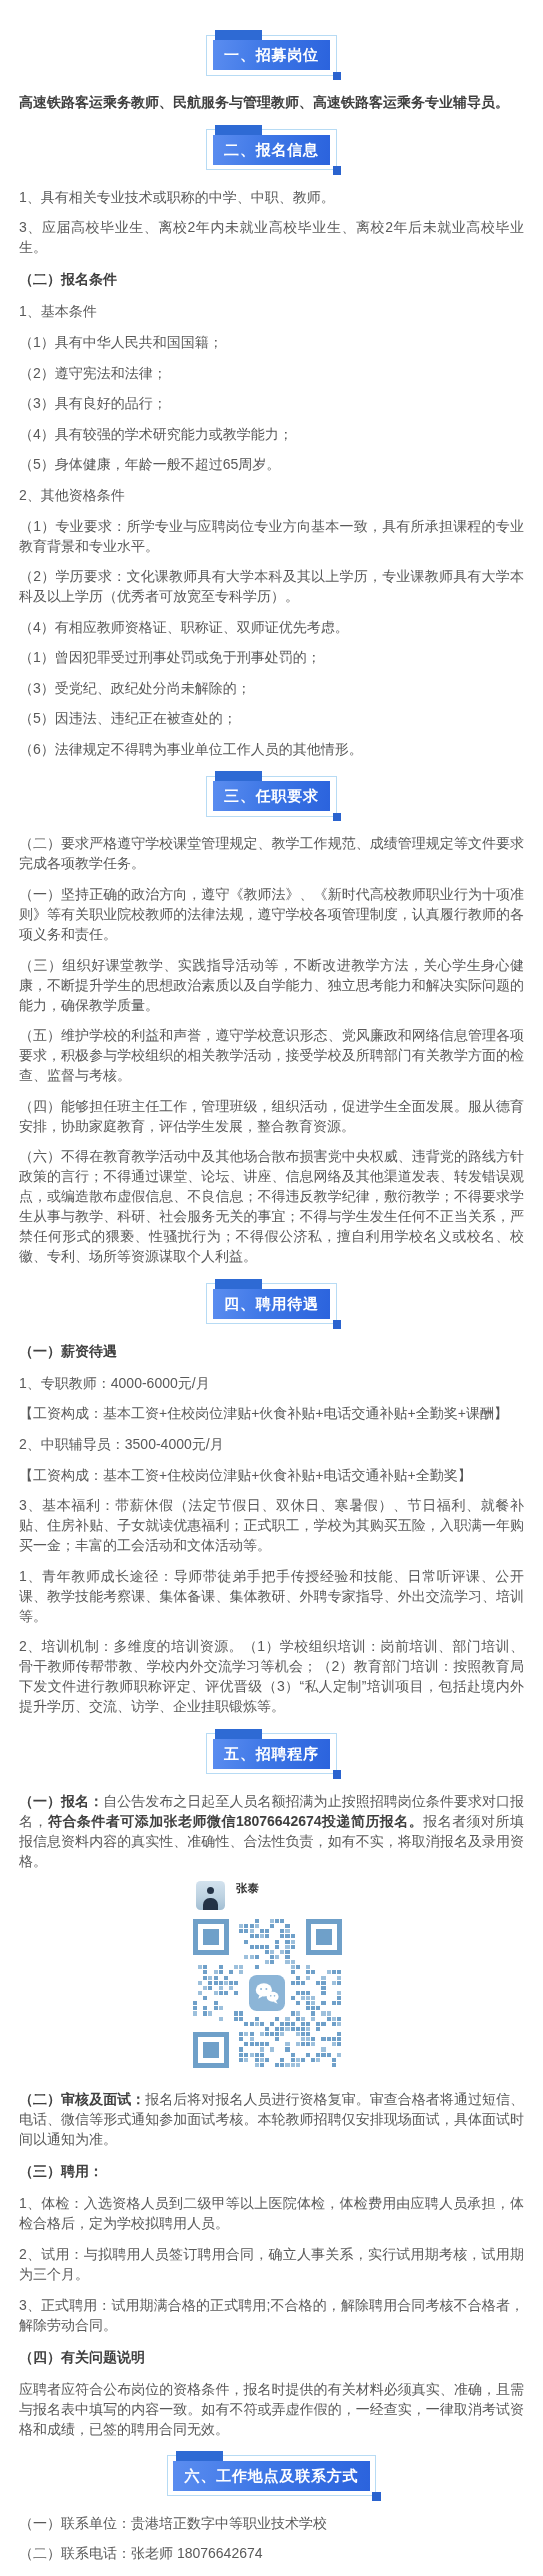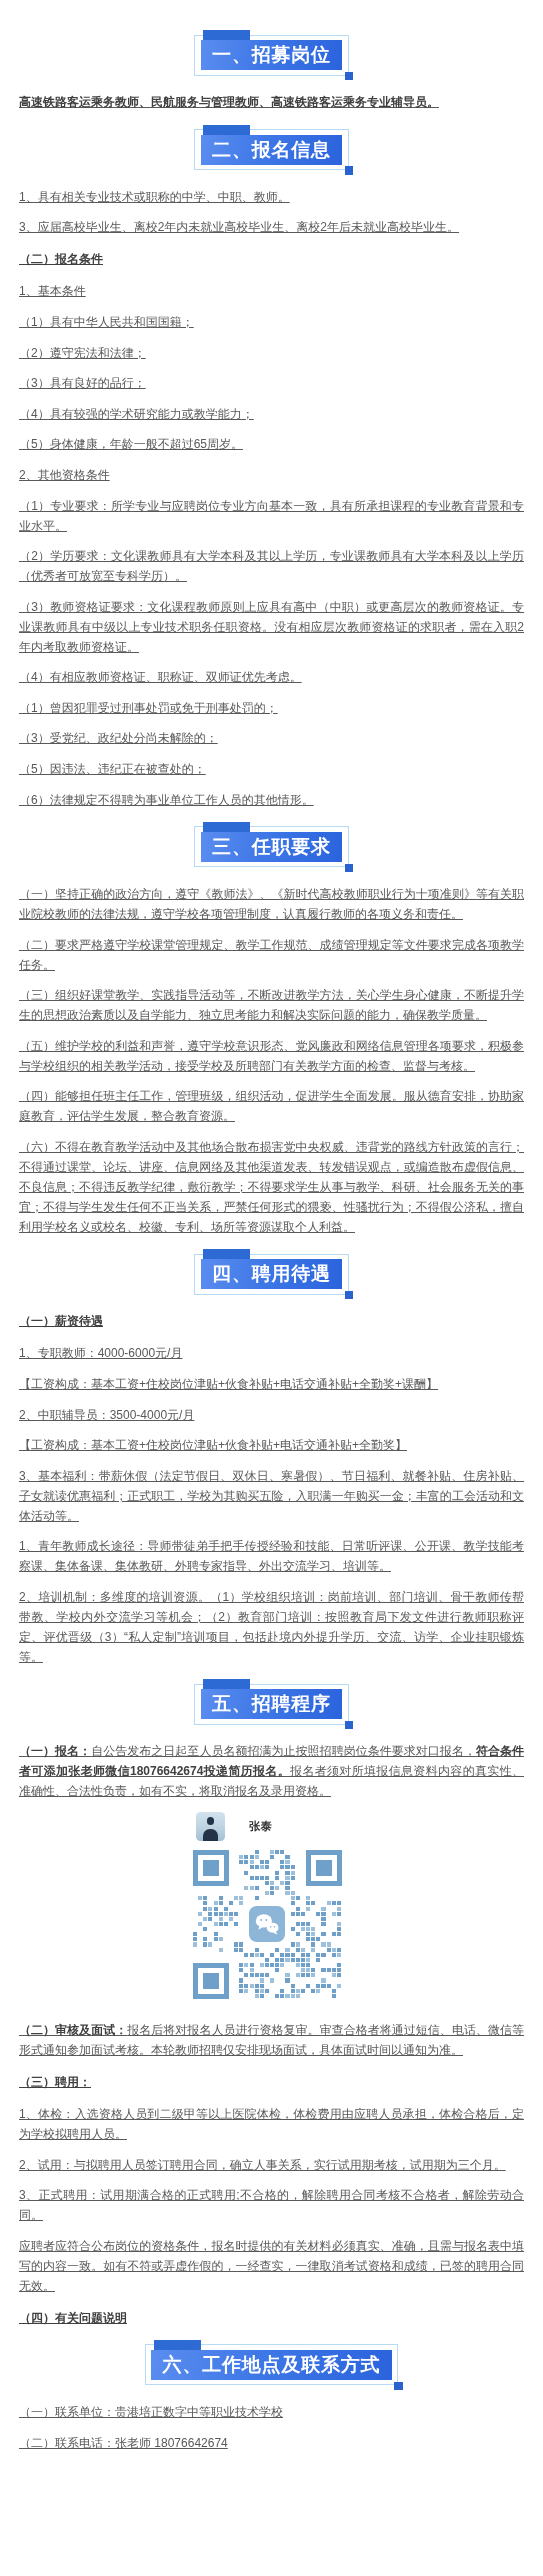--- a/index.html
+++ b/index.html
@@ -27,7 +27,7 @@
   .badge-core{
     position:relative;z-index:2;
     background:linear-gradient(100deg,#5b8df0 0%,#3e77e6 45%,#2b63dd 100%);
-    color:#ffffff;font-weight:700;font-size:19px;line-height:18px;
+    color:#ffffff;font-weight:700;font-size:15px;line-height:18px;
     padding:6px 11.4px;letter-spacing:0.8px;white-space:nowrap;
   }
   .badge-dot{

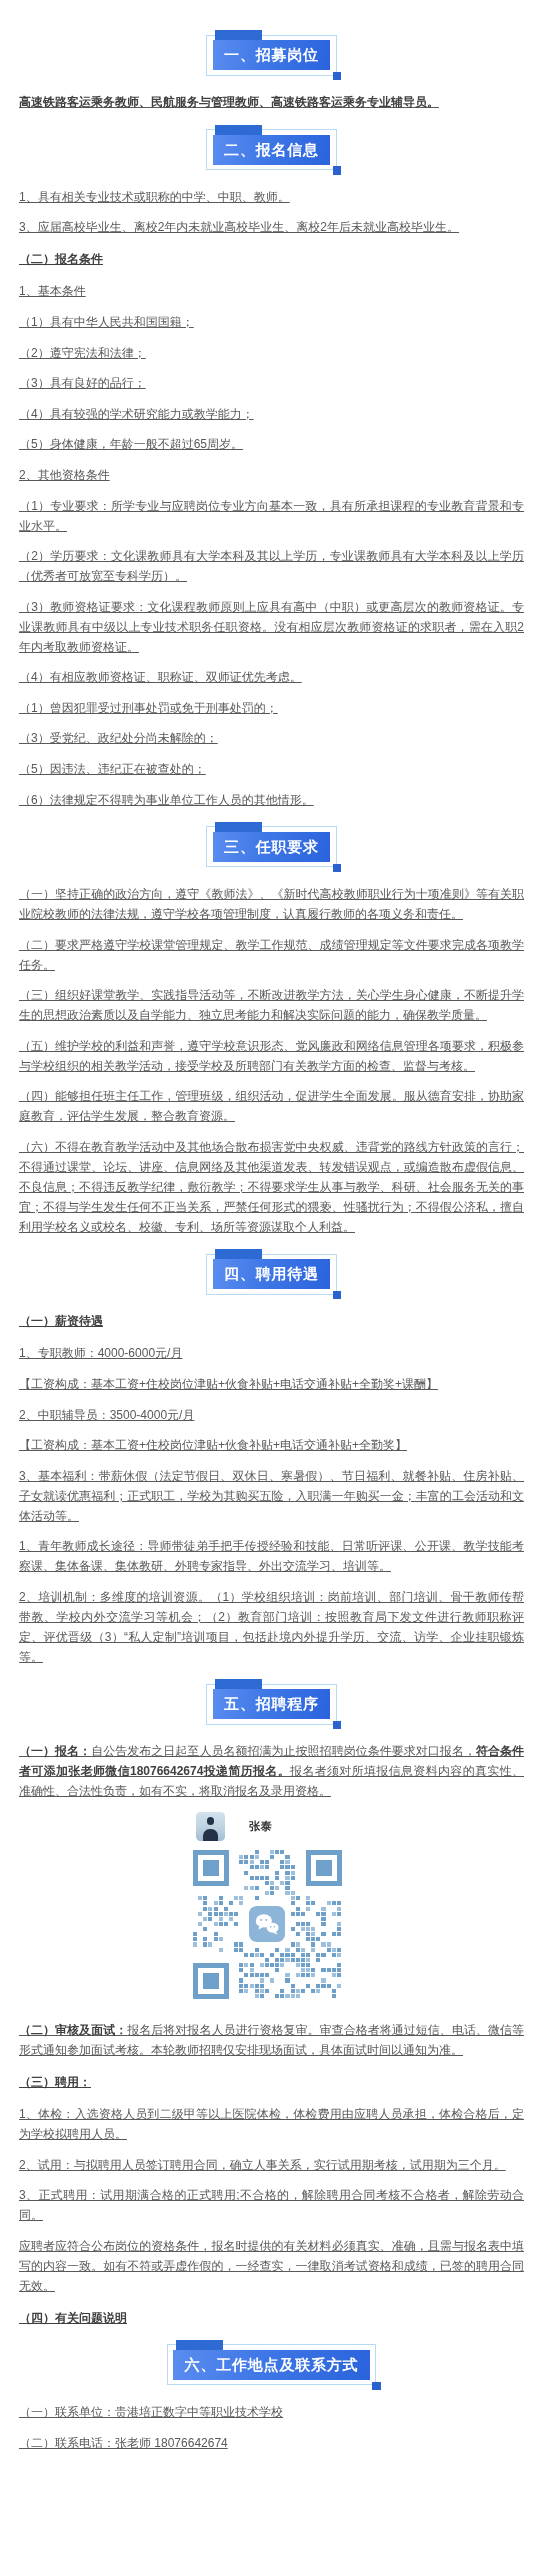--- a/index.html
+++ b/index.html
@@ -8,7 +8,7 @@
     font-family:"Liberation Sans","DejaVu Sans",sans-serif;
   }
   .doc{padding:18px 19px 0 19px;}
-  .para{font-size:12px;line-height:20px;color:#595959;margin:0 0 10.6px 0;text-align:justify;text-decoration:underline;}
+  .para{font-size:14px;line-height:20px;color:#595959;margin:0 0 10.6px 0;text-align:justify;}
   .para .b{font-weight:700;color:#404040;}
   .hd{font-weight:700;color:#3f3f3f;margin:12px 0 12px 0;}
   .hd span{font-weight:700;color:#3f3f3f;}

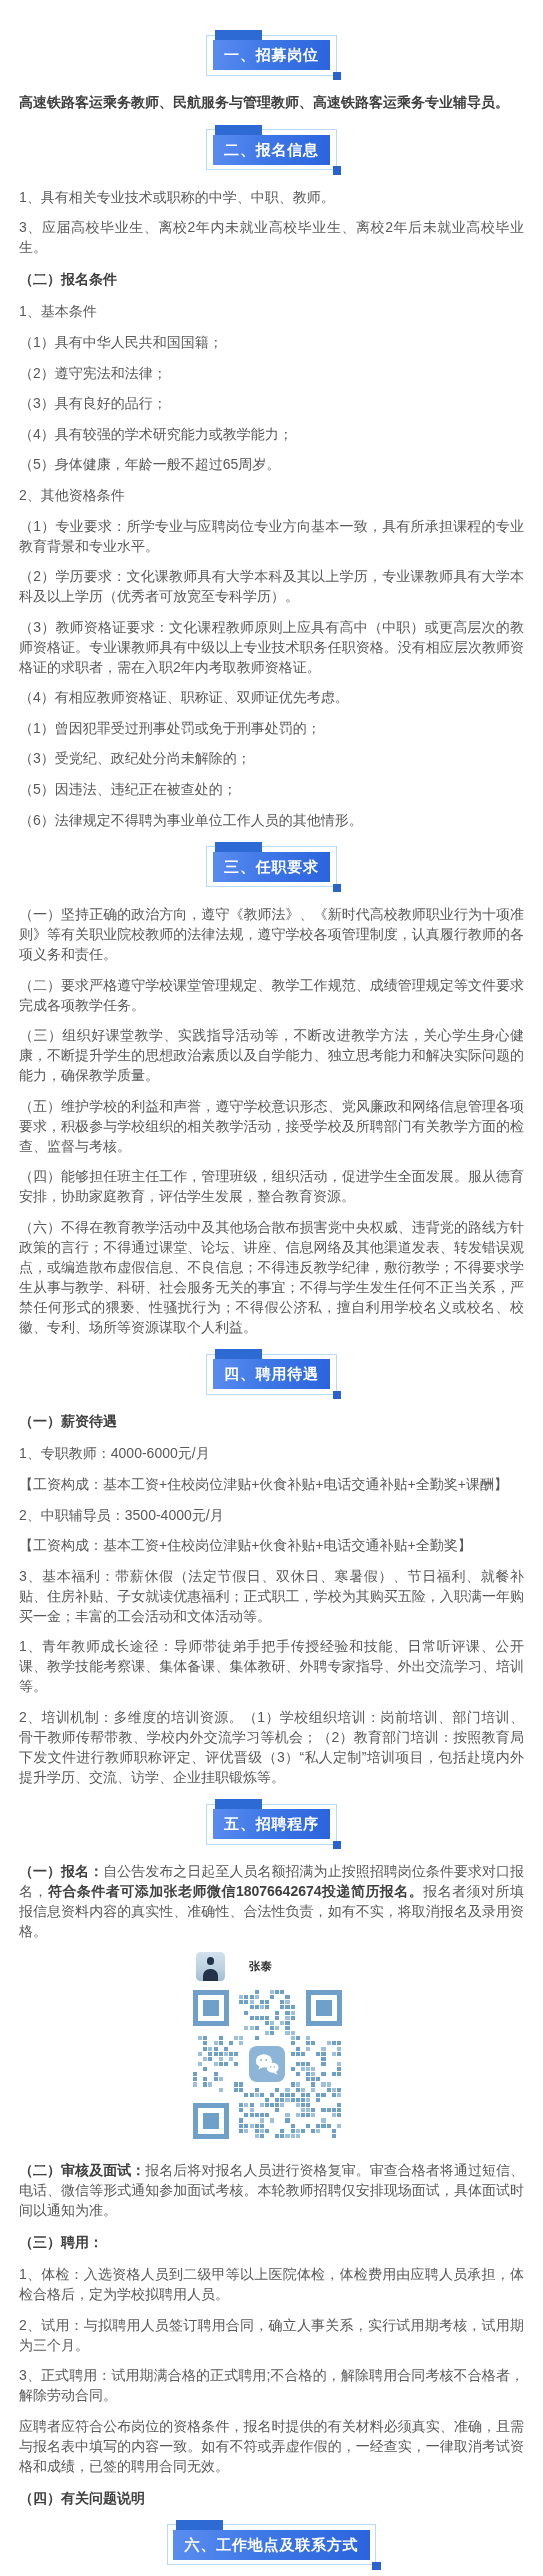--- a/index.html
+++ b/index.html
@@ -95,7 +95,6 @@
     <div class="para"><span>2、其他资格条件</span></div>
     <div class="para"><span>（1）专业要求：所学专业与应聘岗位专业方向基本一致，具有所承担课程的专业教育背景和专业水平。</span></div>
     <div class="para"><span>（2）学历要求：文化课教师具有大学本科及其以上学历，专业课教师具有大学本科及以上学历（优秀者可放宽至专科学历）。</span></div>
-    <div class="para"><span>（3）教师资格证要求：文化课程教师原则上应具有高中（中职）或更高层次的教师资格证。专业课教师具有中级以上专业技术职务任职资格。没有相应层次教师资格证的求职者，需在入职2年内考取教师资格证。</span></div>
     <div class="para"><span>（4）有相应教师资格证、职称证、双师证优先考虑。</span></div>
     <div class="para"><span>（1）曾因犯罪受过刑事处罚或免于刑事处罚的；</span></div>
     <div class="para"><span>（3）受党纪、政纪处分尚未解除的；</span></div>

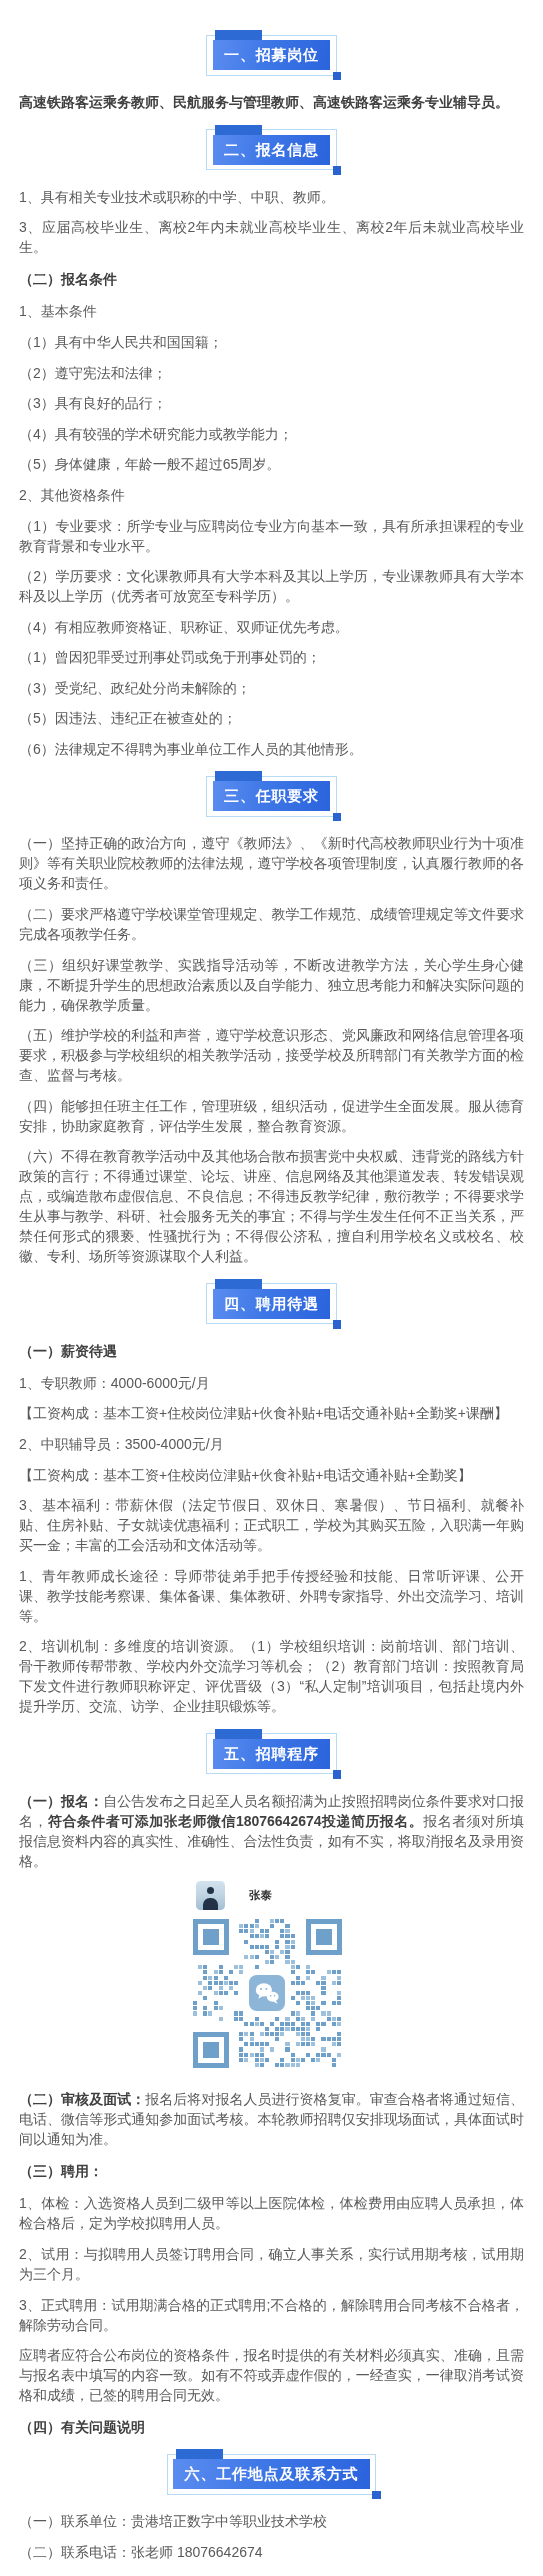--- a/index.html
+++ b/index.html
@@ -109,8 +109,8 @@
         <span class="badge-dot"></span>
       </div>
     </div>
+    <div class="para"><span>（二）要求严格遵守学校课堂管理规定、教学工作规范、成绩管理规定等文件要求完成各项教学任务。</span></div>
     <div class="para"><span>（一）坚持正确的政治方向，遵守《教师法》、《新时代高校教师职业行为十项准则》等有关职业院校教师的法律法规，遵守学校各项管理制度，认真履行教师的各项义务和责任。</span></div>
-    <div class="para"><span>（二）要求严格遵守学校课堂管理规定、教学工作规范、成绩管理规定等文件要求完成各项教学任务。</span></div>
     <div class="para"><span>（三）组织好课堂教学、实践指导活动等，不断改进教学方法，关心学生身心健康，不断提升学生的思想政治素质以及自学能力、独立思考能力和解决实际问题的能力，确保教学质量。</span></div>
     <div class="para"><span>（五）维护学校的利益和声誉，遵守学校意识形态、党风廉政和网络信息管理各项要求，积极参与学校组织的相关教学活动，接受学校及所聘部门有关教学方面的检查、监督与考核。</span></div>
     <div class="para"><span>（四）能够担任班主任工作，管理班级，组织活动，促进学生全面发展。服从德育安排，协助家庭教育，评估学生发展，整合教育资源。</span></div>

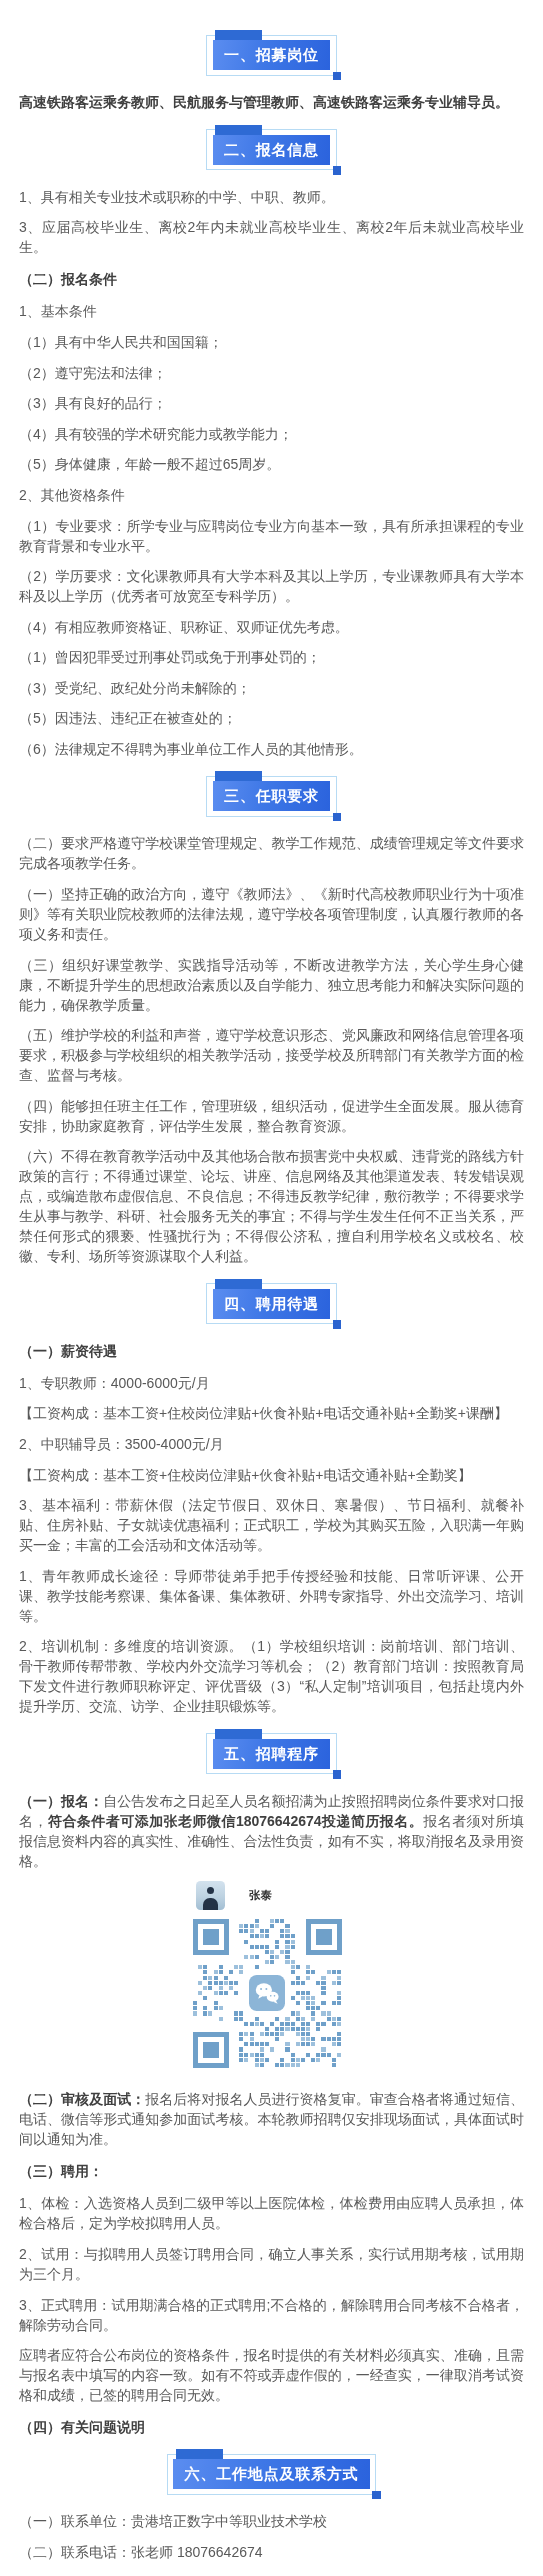--- a/index.html
+++ b/index.html
@@ -36,7 +36,7 @@
   }
 
   
-  .contact-row{display:flex;align-items:center;gap:24px;margin:3px 0 9px 177px;}
+  .contact-row{display:flex;gap:11px;margin:3px 0 9px 177px;}
   .avatar{
     width:29px;height:29px;border-radius:4.5px;position:relative;overflow:hidden;
     background:linear-gradient(180deg,#d3e2ee 0%,#bdd2e1 55%,#a2bed3 100%);

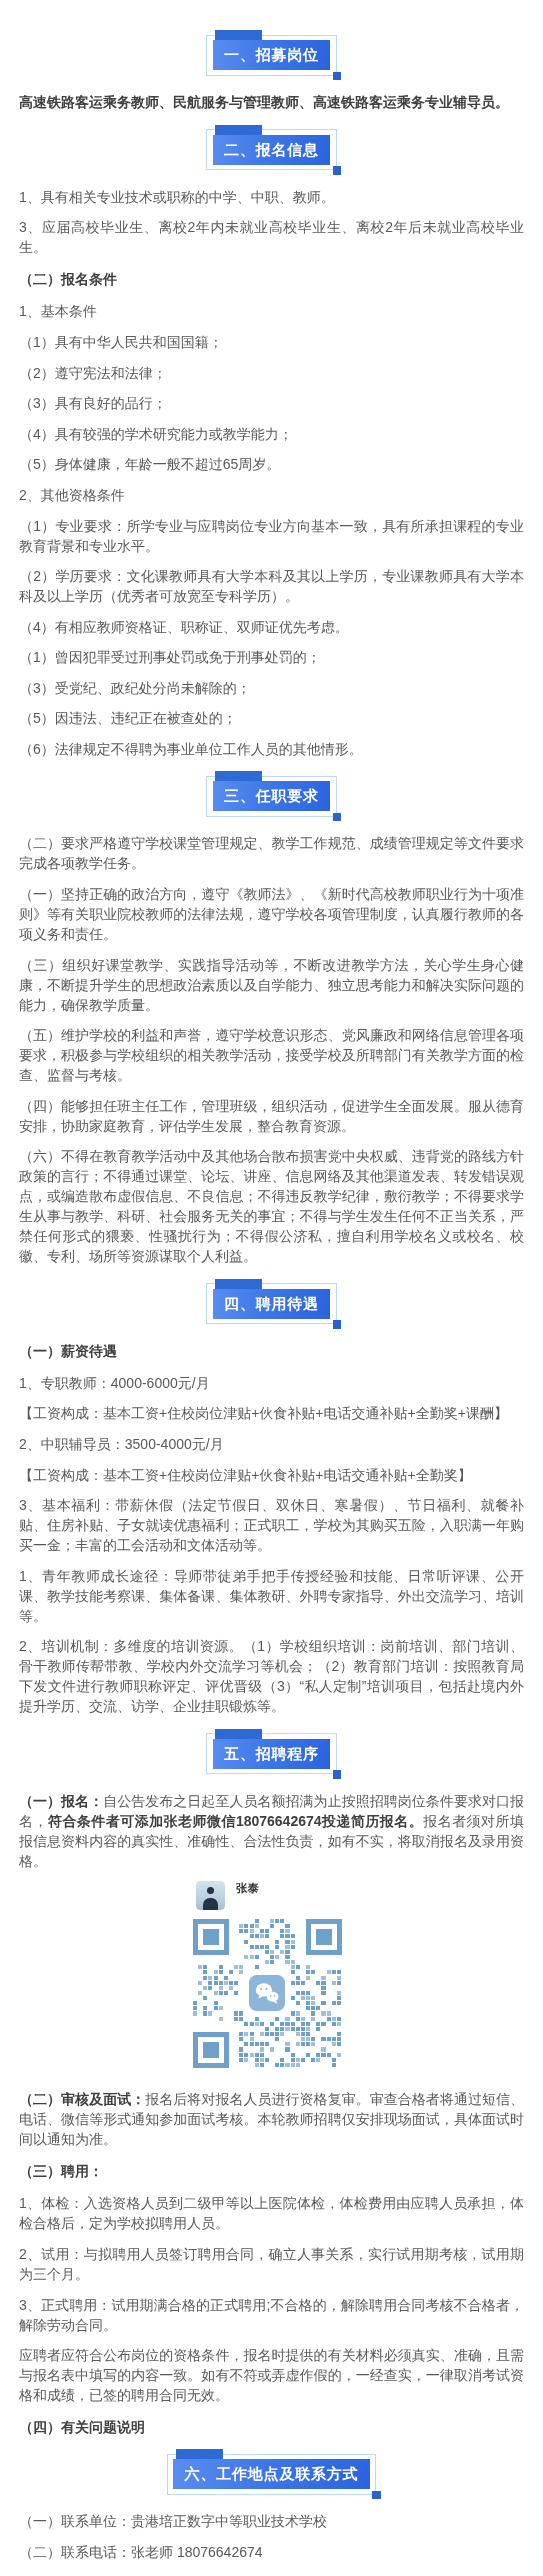--- a/index.html
+++ b/index.html
@@ -418,8 +418,8 @@
     <div class="para"><span>1、体检：入选资格人员到二级甲等以上医院体检，体检费用由应聘人员承担，体检合格后，定为学校拟聘用人员。</span></div>
     <div class="para"><span>2、试用：与拟聘用人员签订聘用合同，确立人事关系，实行试用期考核，试用期为三个月。</span></div>
     <div class="para"><span>3、正式聘用：试用期满合格的正式聘用;不合格的，解除聘用合同考核不合格者，解除劳动合同。</span></div>
+    <div class="para hd"><span class="b">（四）有关问题说明</span></div>
     <div class="para"><span>应聘者应符合公布岗位的资格条件，报名时提供的有关材料必须真实、准确，且需与报名表中填写的内容一致。如有不符或弄虚作假的，一经查实，一律取消考试资格和成绩，已签的聘用合同无效。</span></div>
-    <div class="para hd"><span class="b">（四）有关问题说明</span></div>
     <div class="badge-wrap">
       <div class="badge-hold">
         <span class="badge-tab"></span>

